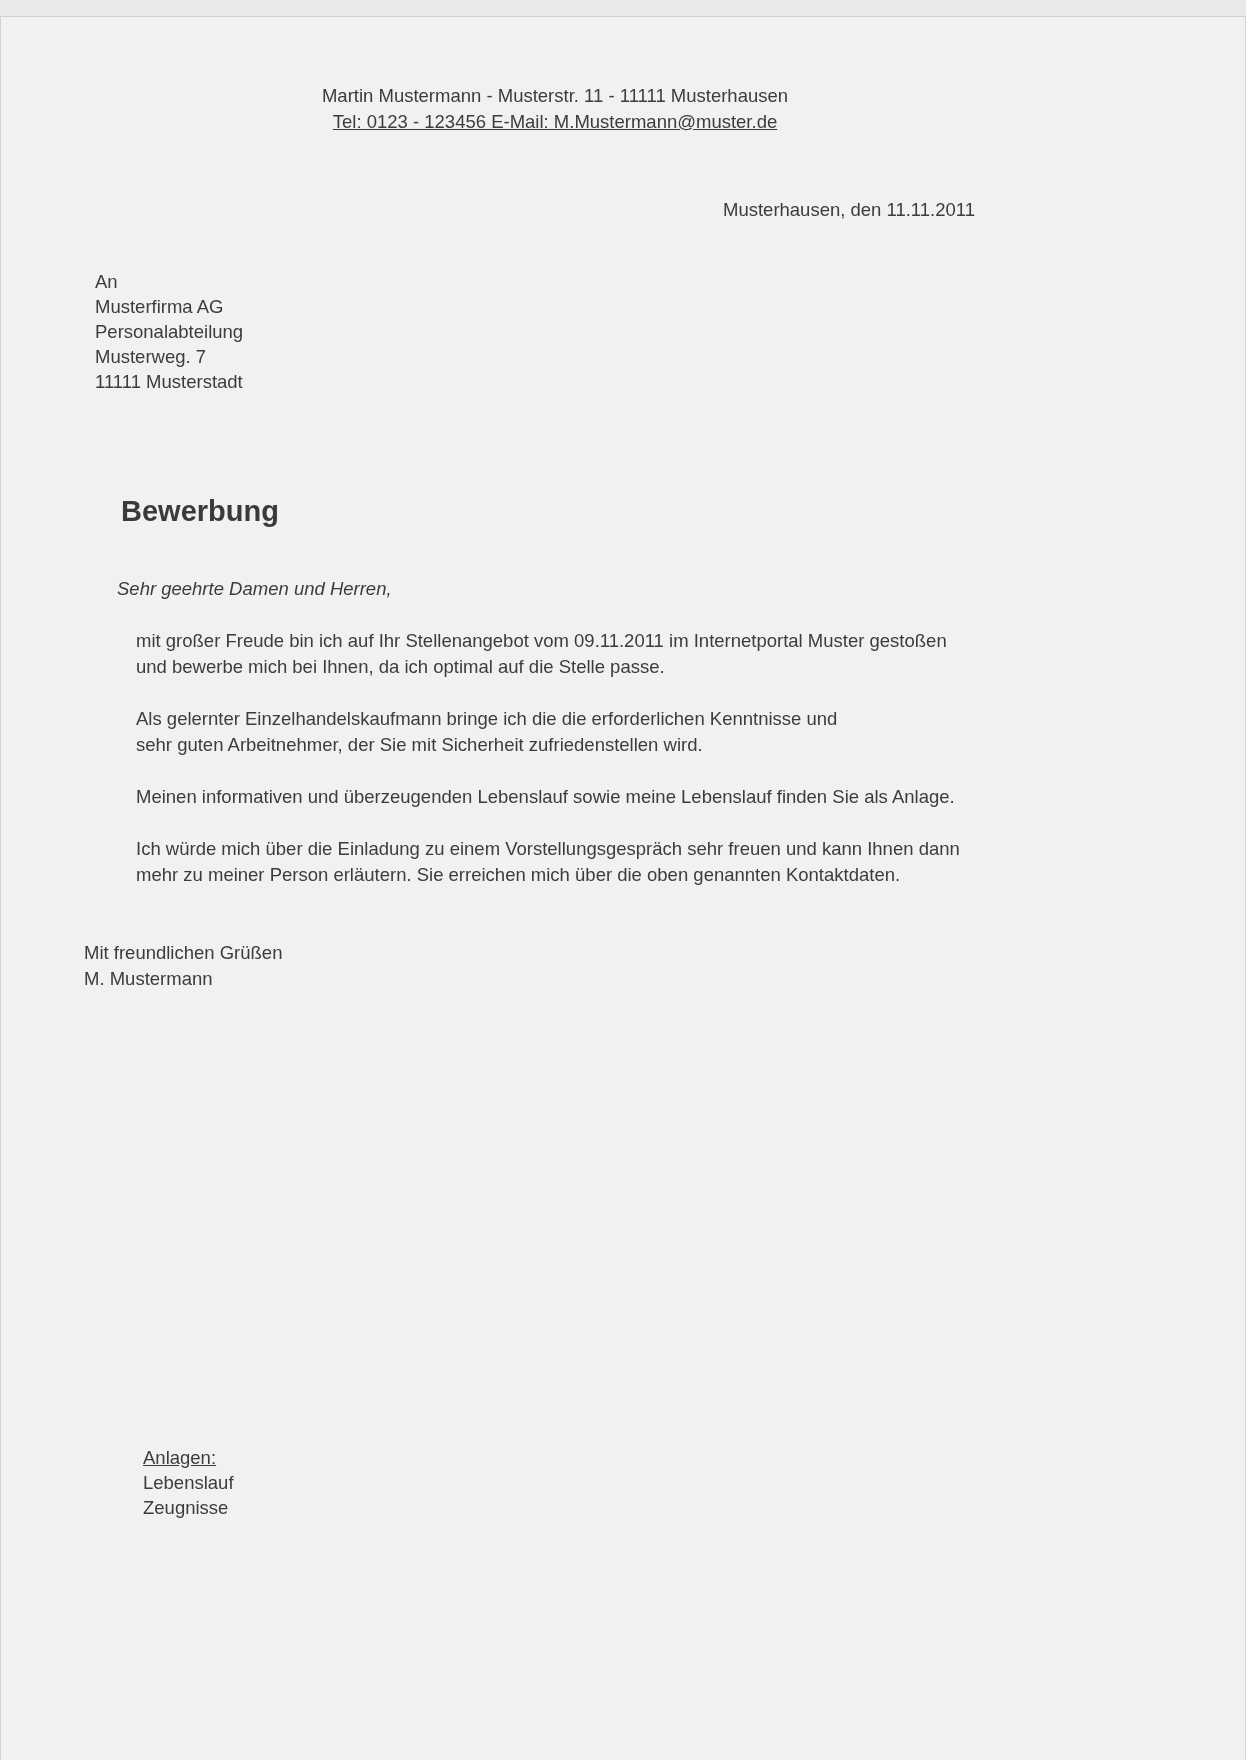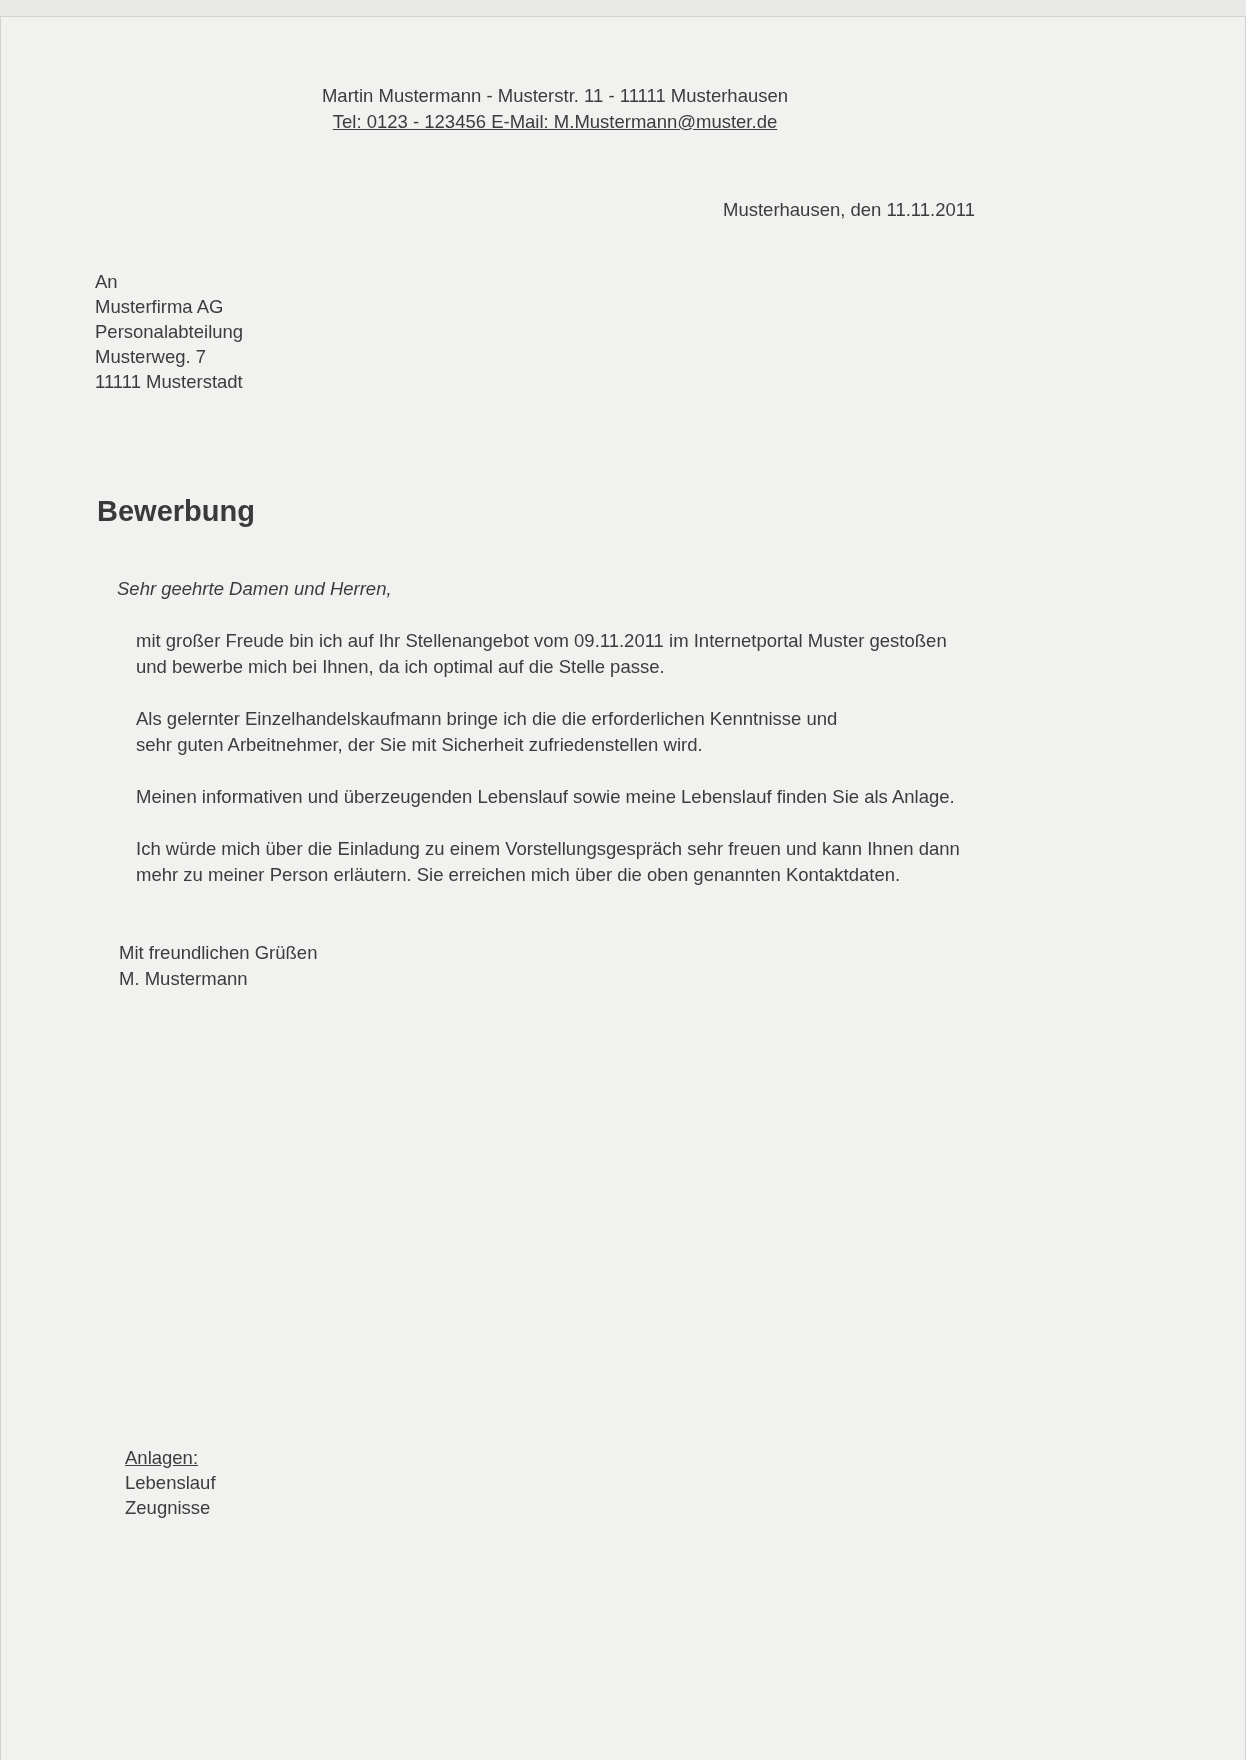--- a/index.html
+++ b/index.html
@@ -44,7 +44,7 @@
   }
   .subject-heading {
     margin-top: 100px;
-    padding-left: 96px;
+    padding-left: 120px;
     font-size: 29px;
     line-height: 34px;
     font-weight: bold;

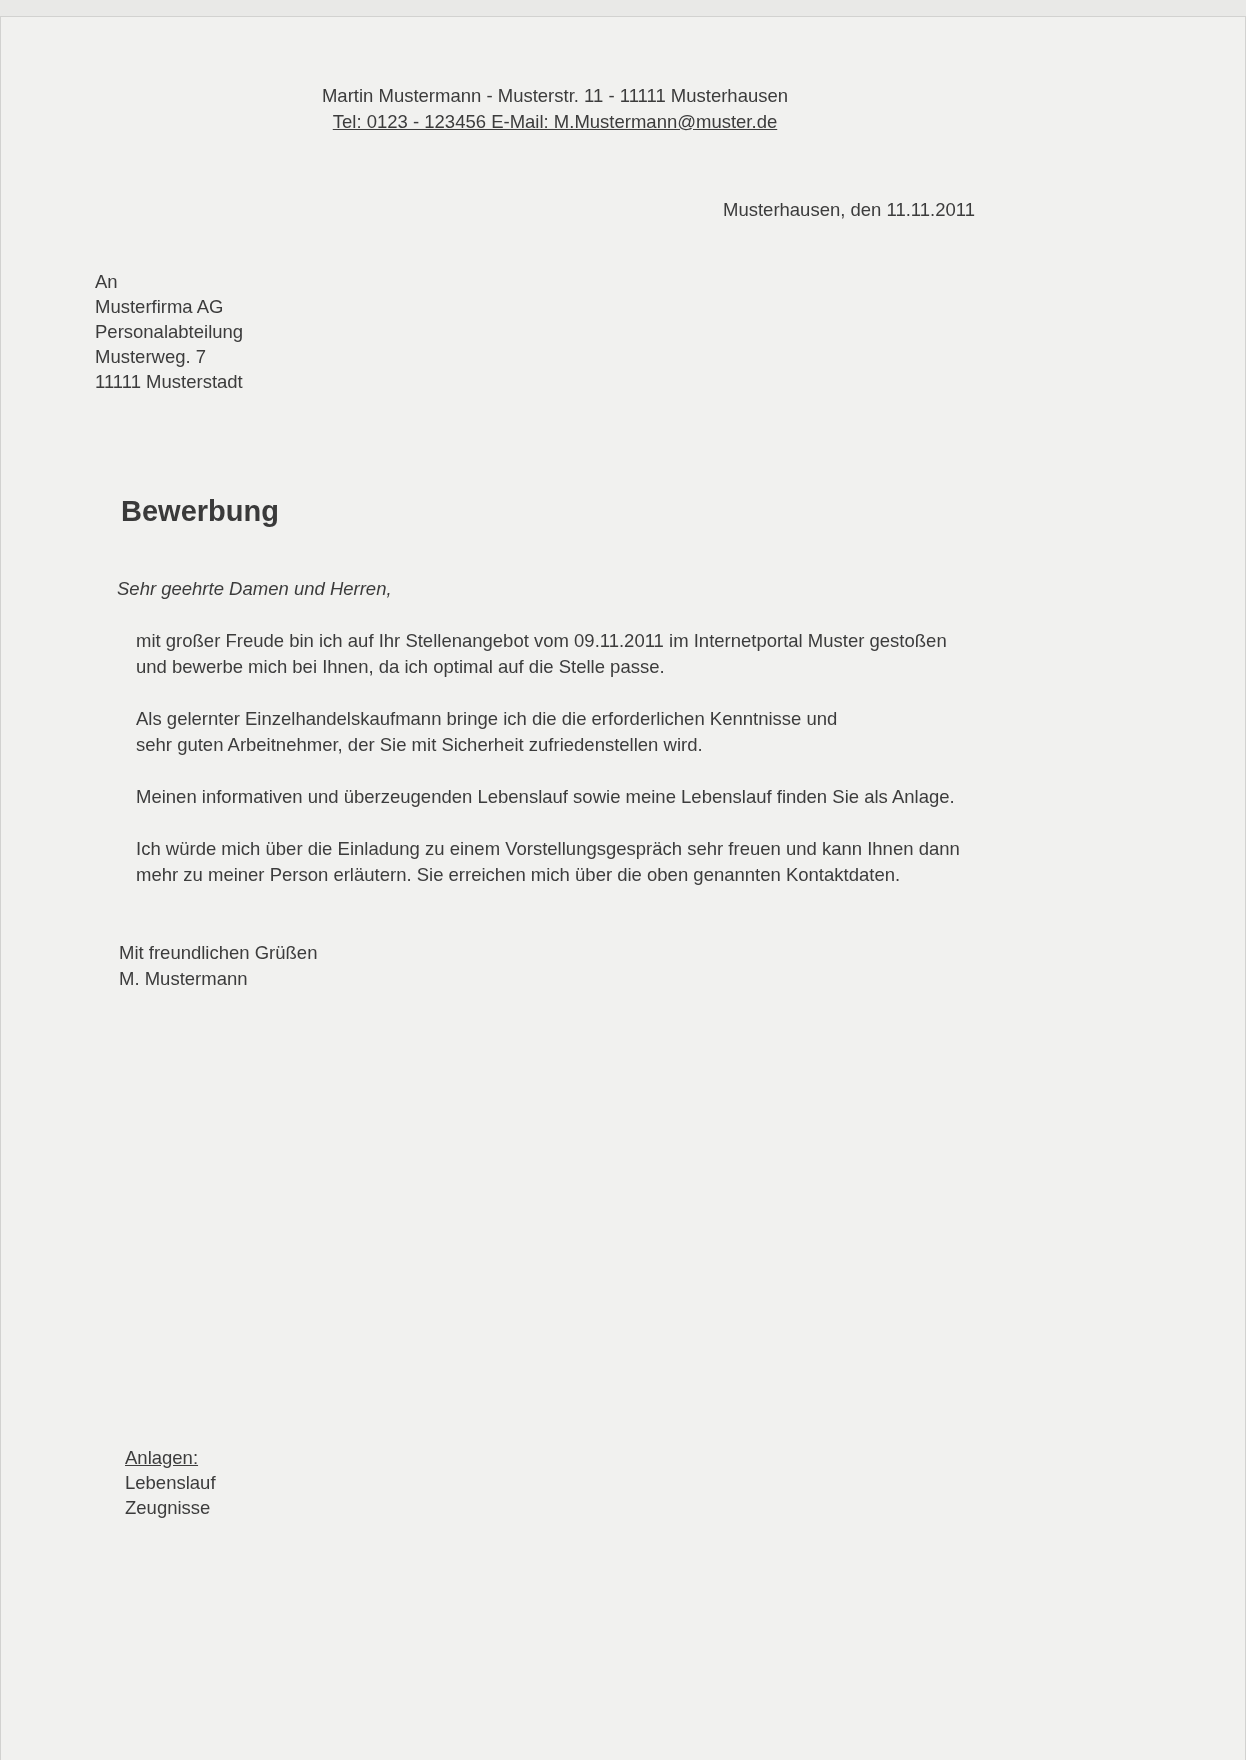--- a/index.html
+++ b/index.html
@@ -64,7 +64,7 @@
   }
   .closing-block {
     margin-top: 52px;
-    padding-left: 118px;
+    padding-left: 83px;
   }
   .closing-block .line {
     white-space: nowrap;

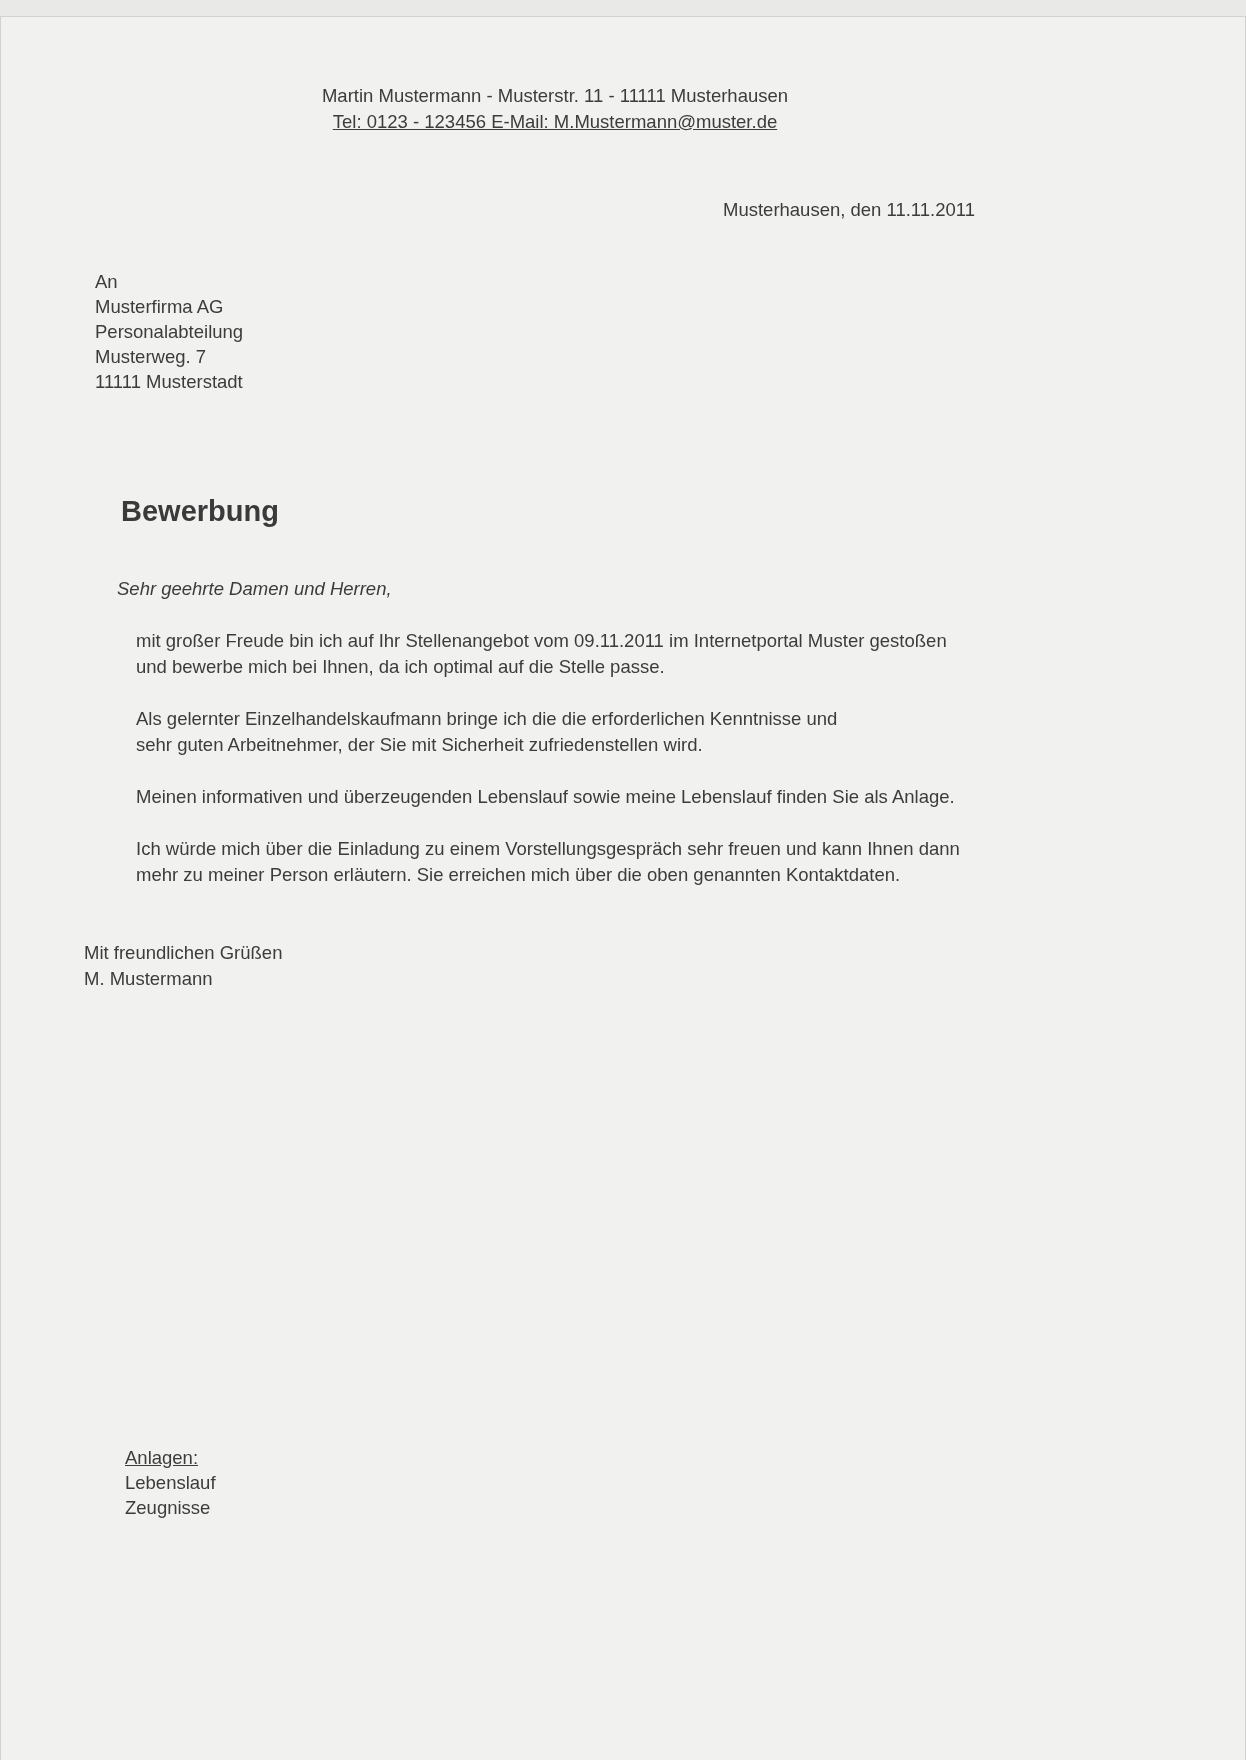--- a/index.html
+++ b/index.html
@@ -71,7 +71,7 @@
   }
   .enclosures-block {
     position: absolute;
-    left: 124px;
+    left: 142px;
     top: 1428px;
   }
   .enclosures-block .line {

